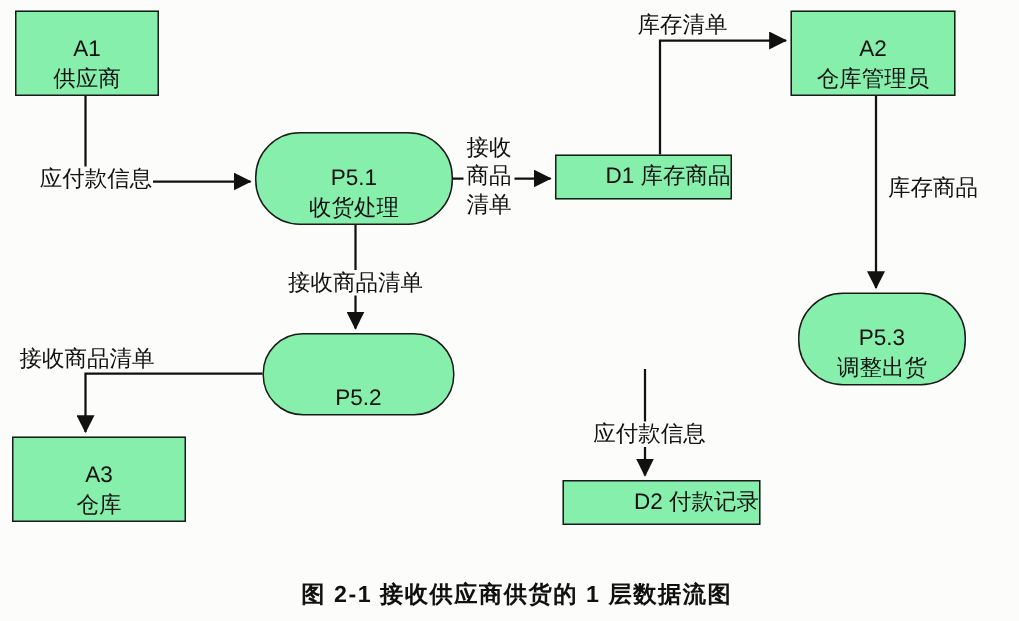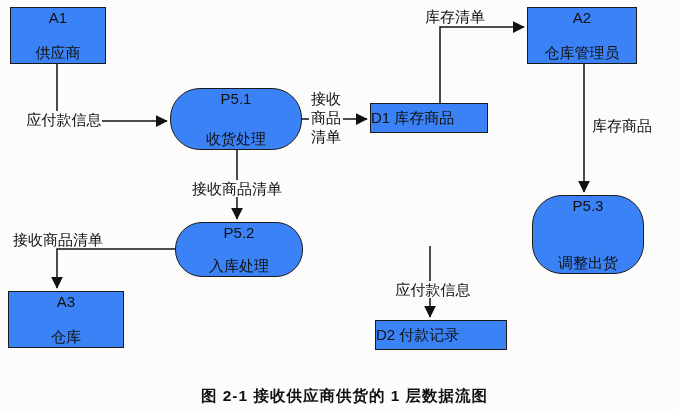--- a/index.html
+++ b/index.html
@@ -16,11 +16,11 @@
   .node {
     position:absolute;
     border:1.6px solid #1a1a1a;
-    background:#3b82f6;
+    background:#86efac;
     display:flex;
     flex-direction:column;
     align-items:center;
-    justify-content:space-between;
+    justify-content:flex-end;
     font-size:15px;
     line-height:20px;
     text-align:center;

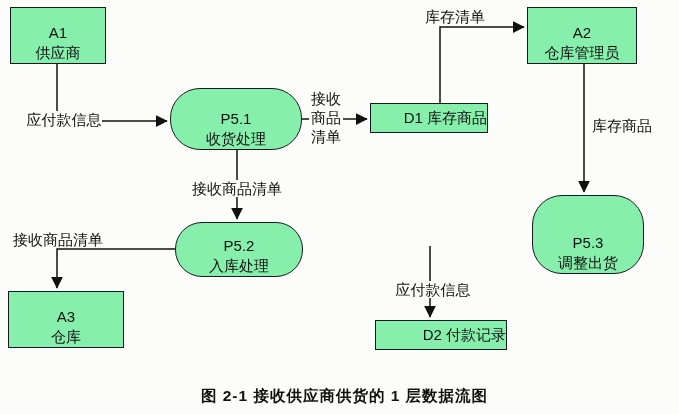--- a/index.html
+++ b/index.html
@@ -100,7 +100,7 @@
     <span>入库处理</span>
   </div>
 
-  <div class="node process" style="left:532px;top:195px;width:112px;height:79px;">
+  <div class="node process" style="left:532px;top:195px;width:112px;height:62px;">
     <span>P5.3</span>
     <span>调整出货</span>
   </div>

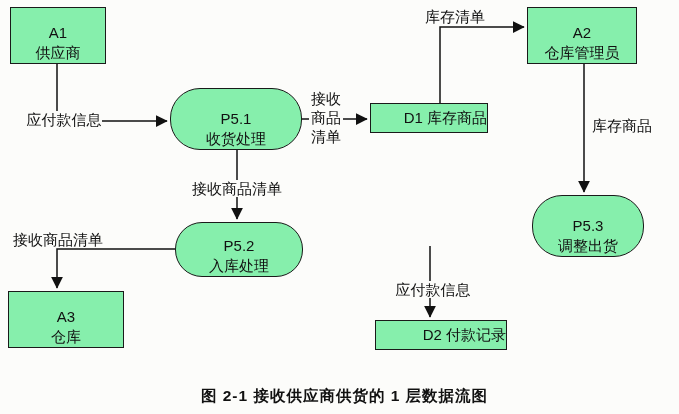--- a/index.html
+++ b/index.html
@@ -97,7 +97,6 @@
 
   <div class="node process" style="left:175px;top:222px;width:128px;height:55px;border-radius:27px;">
     <span>P5.2</span>
-    <span>入库处理</span>
   </div>
 
   <div class="node process" style="left:532px;top:195px;width:112px;height:62px;">

